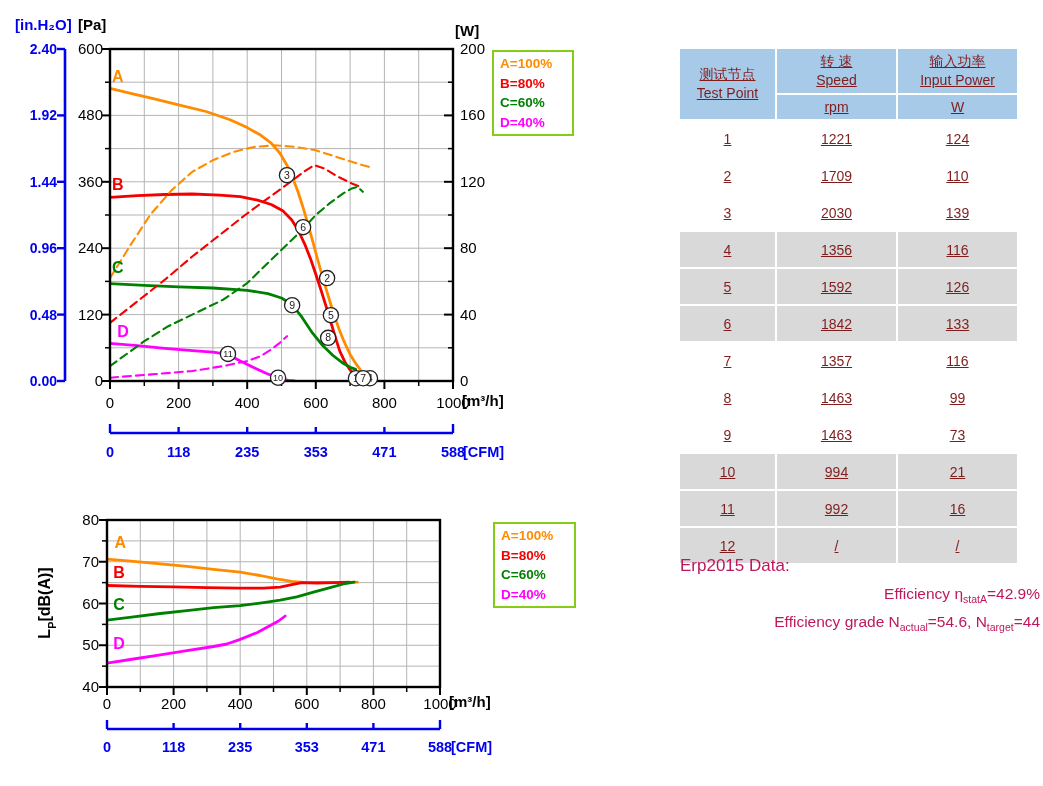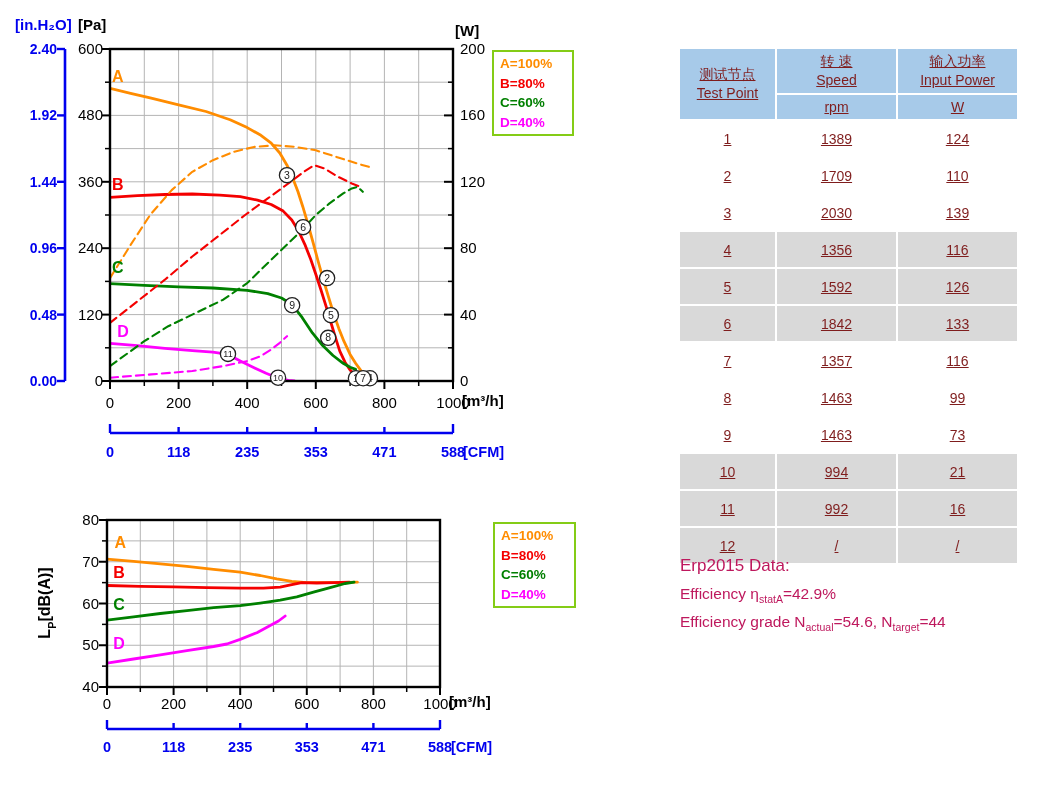--- a/index.html
+++ b/index.html
@@ -302,7 +302,7 @@
         <tbody id="tp-body">
           <tr class="plain">
             <td>1</td>
-            <td>1389</td>
+            <td>1221</td>
             <td>124</td>
           </tr>
           <tr class="plain">

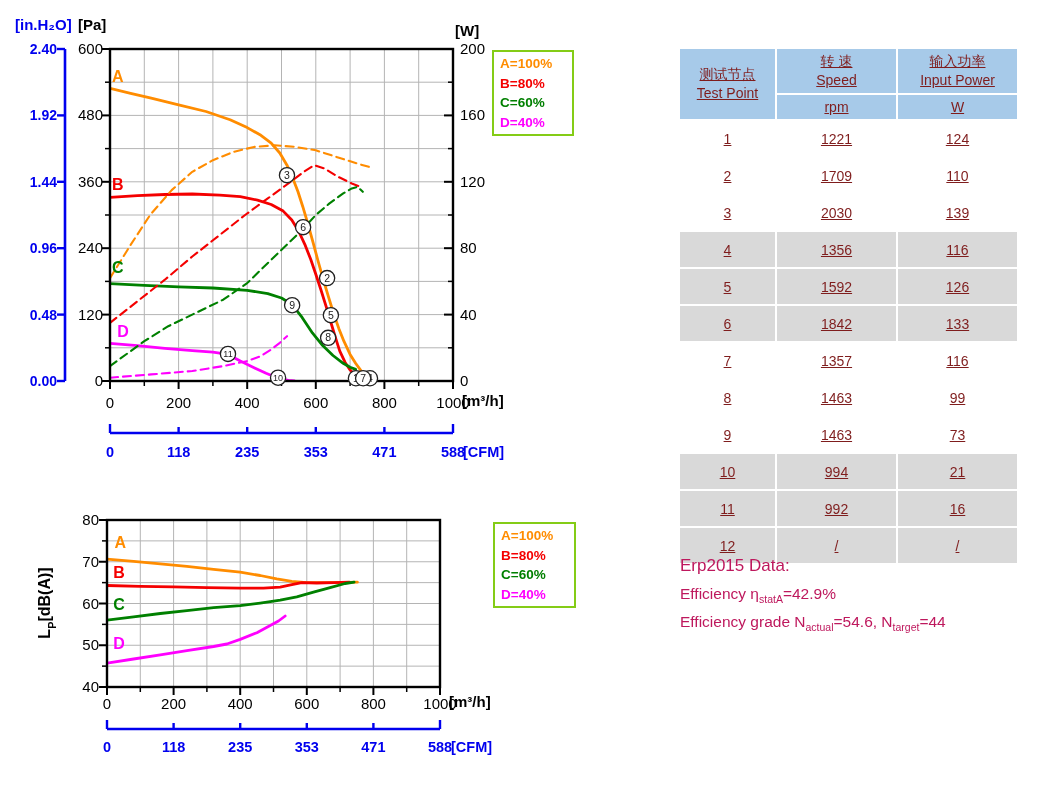--- a/index.html
+++ b/index.html
@@ -24,7 +24,7 @@
   
   #erp{position:absolute;left:680px;top:556px;width:360px;color:#be185d;}
   #erp .erp-title{font-size:17px;margin-bottom:9px;}
-  #erp .erp-line{font-size:15.5px;margin-bottom:8px;}
+  #erp .erp-line{font-size:15.5px;margin-bottom:8px;text-align:right;}
   #erp .erp-report{font-size:15px;font-style:italic;margin-top:2px;}
   #erp sub{font-size:10.5px;}
 </style>

